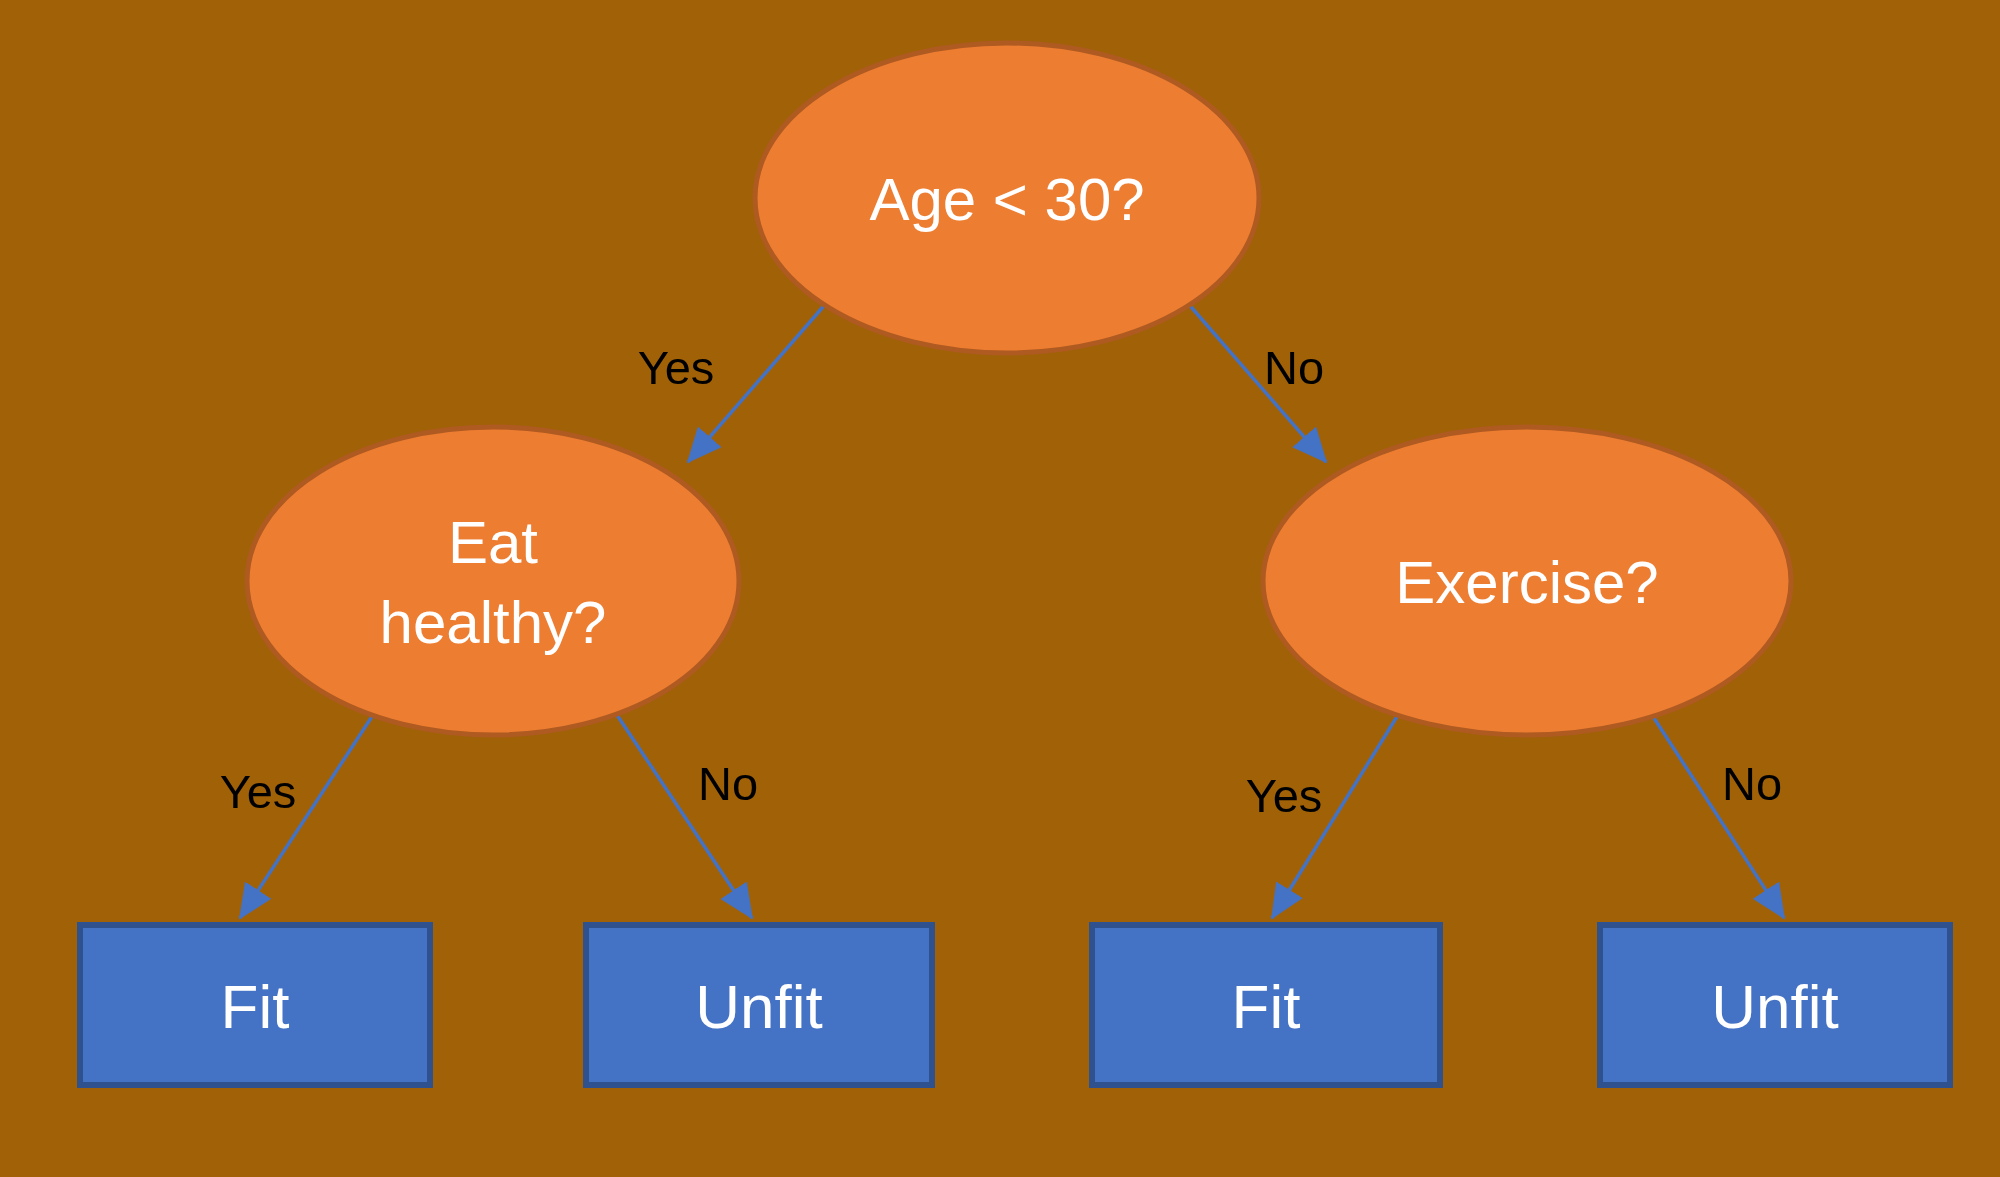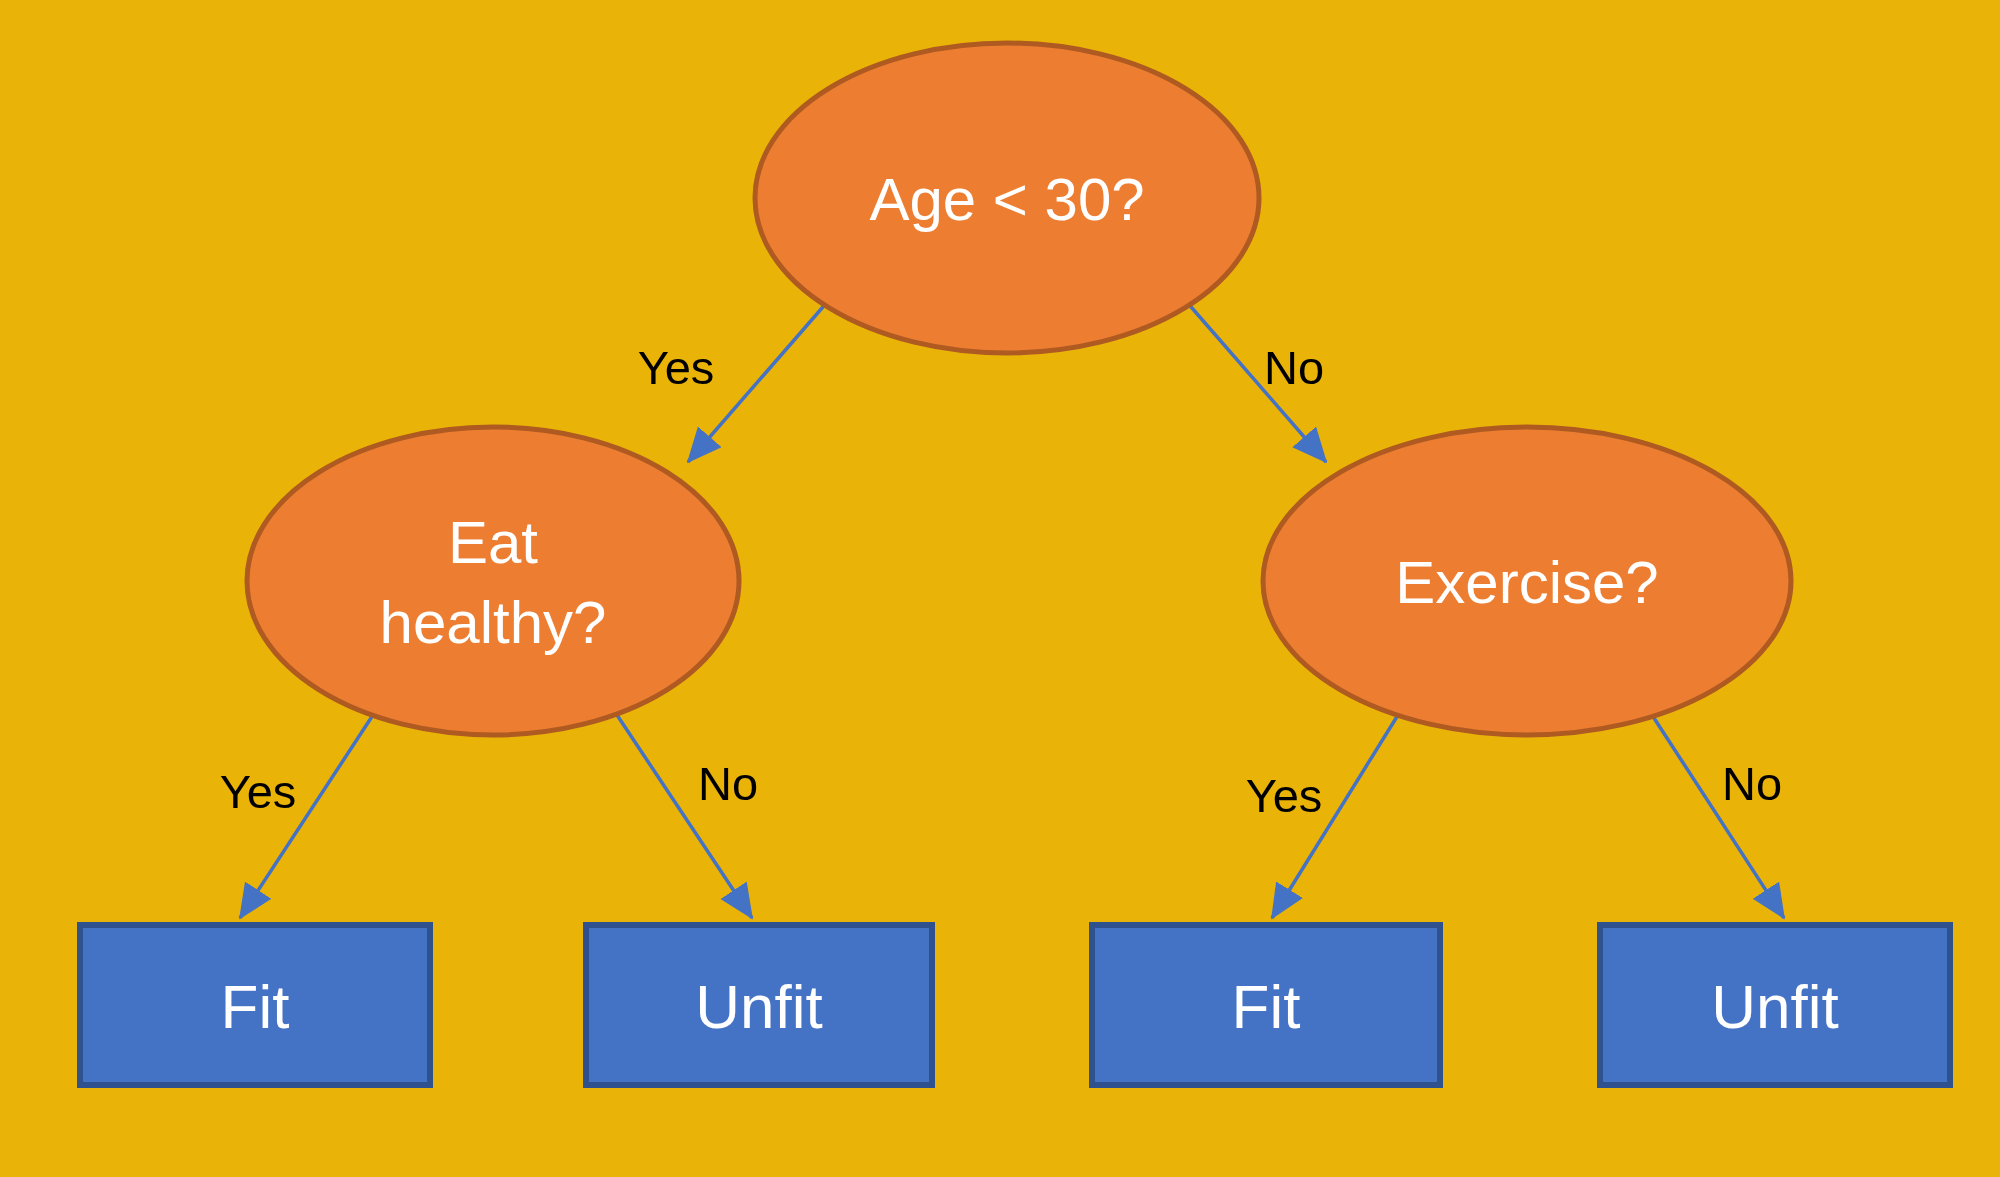--- a/index.html
+++ b/index.html
@@ -11,7 +11,7 @@
     position: relative;
     width: 2000px;
     height: 1177px;
-    background: #eab308;
+    background: #a16207;
     font-family: "Liberation Sans", sans-serif;
     overflow: hidden;
   }

